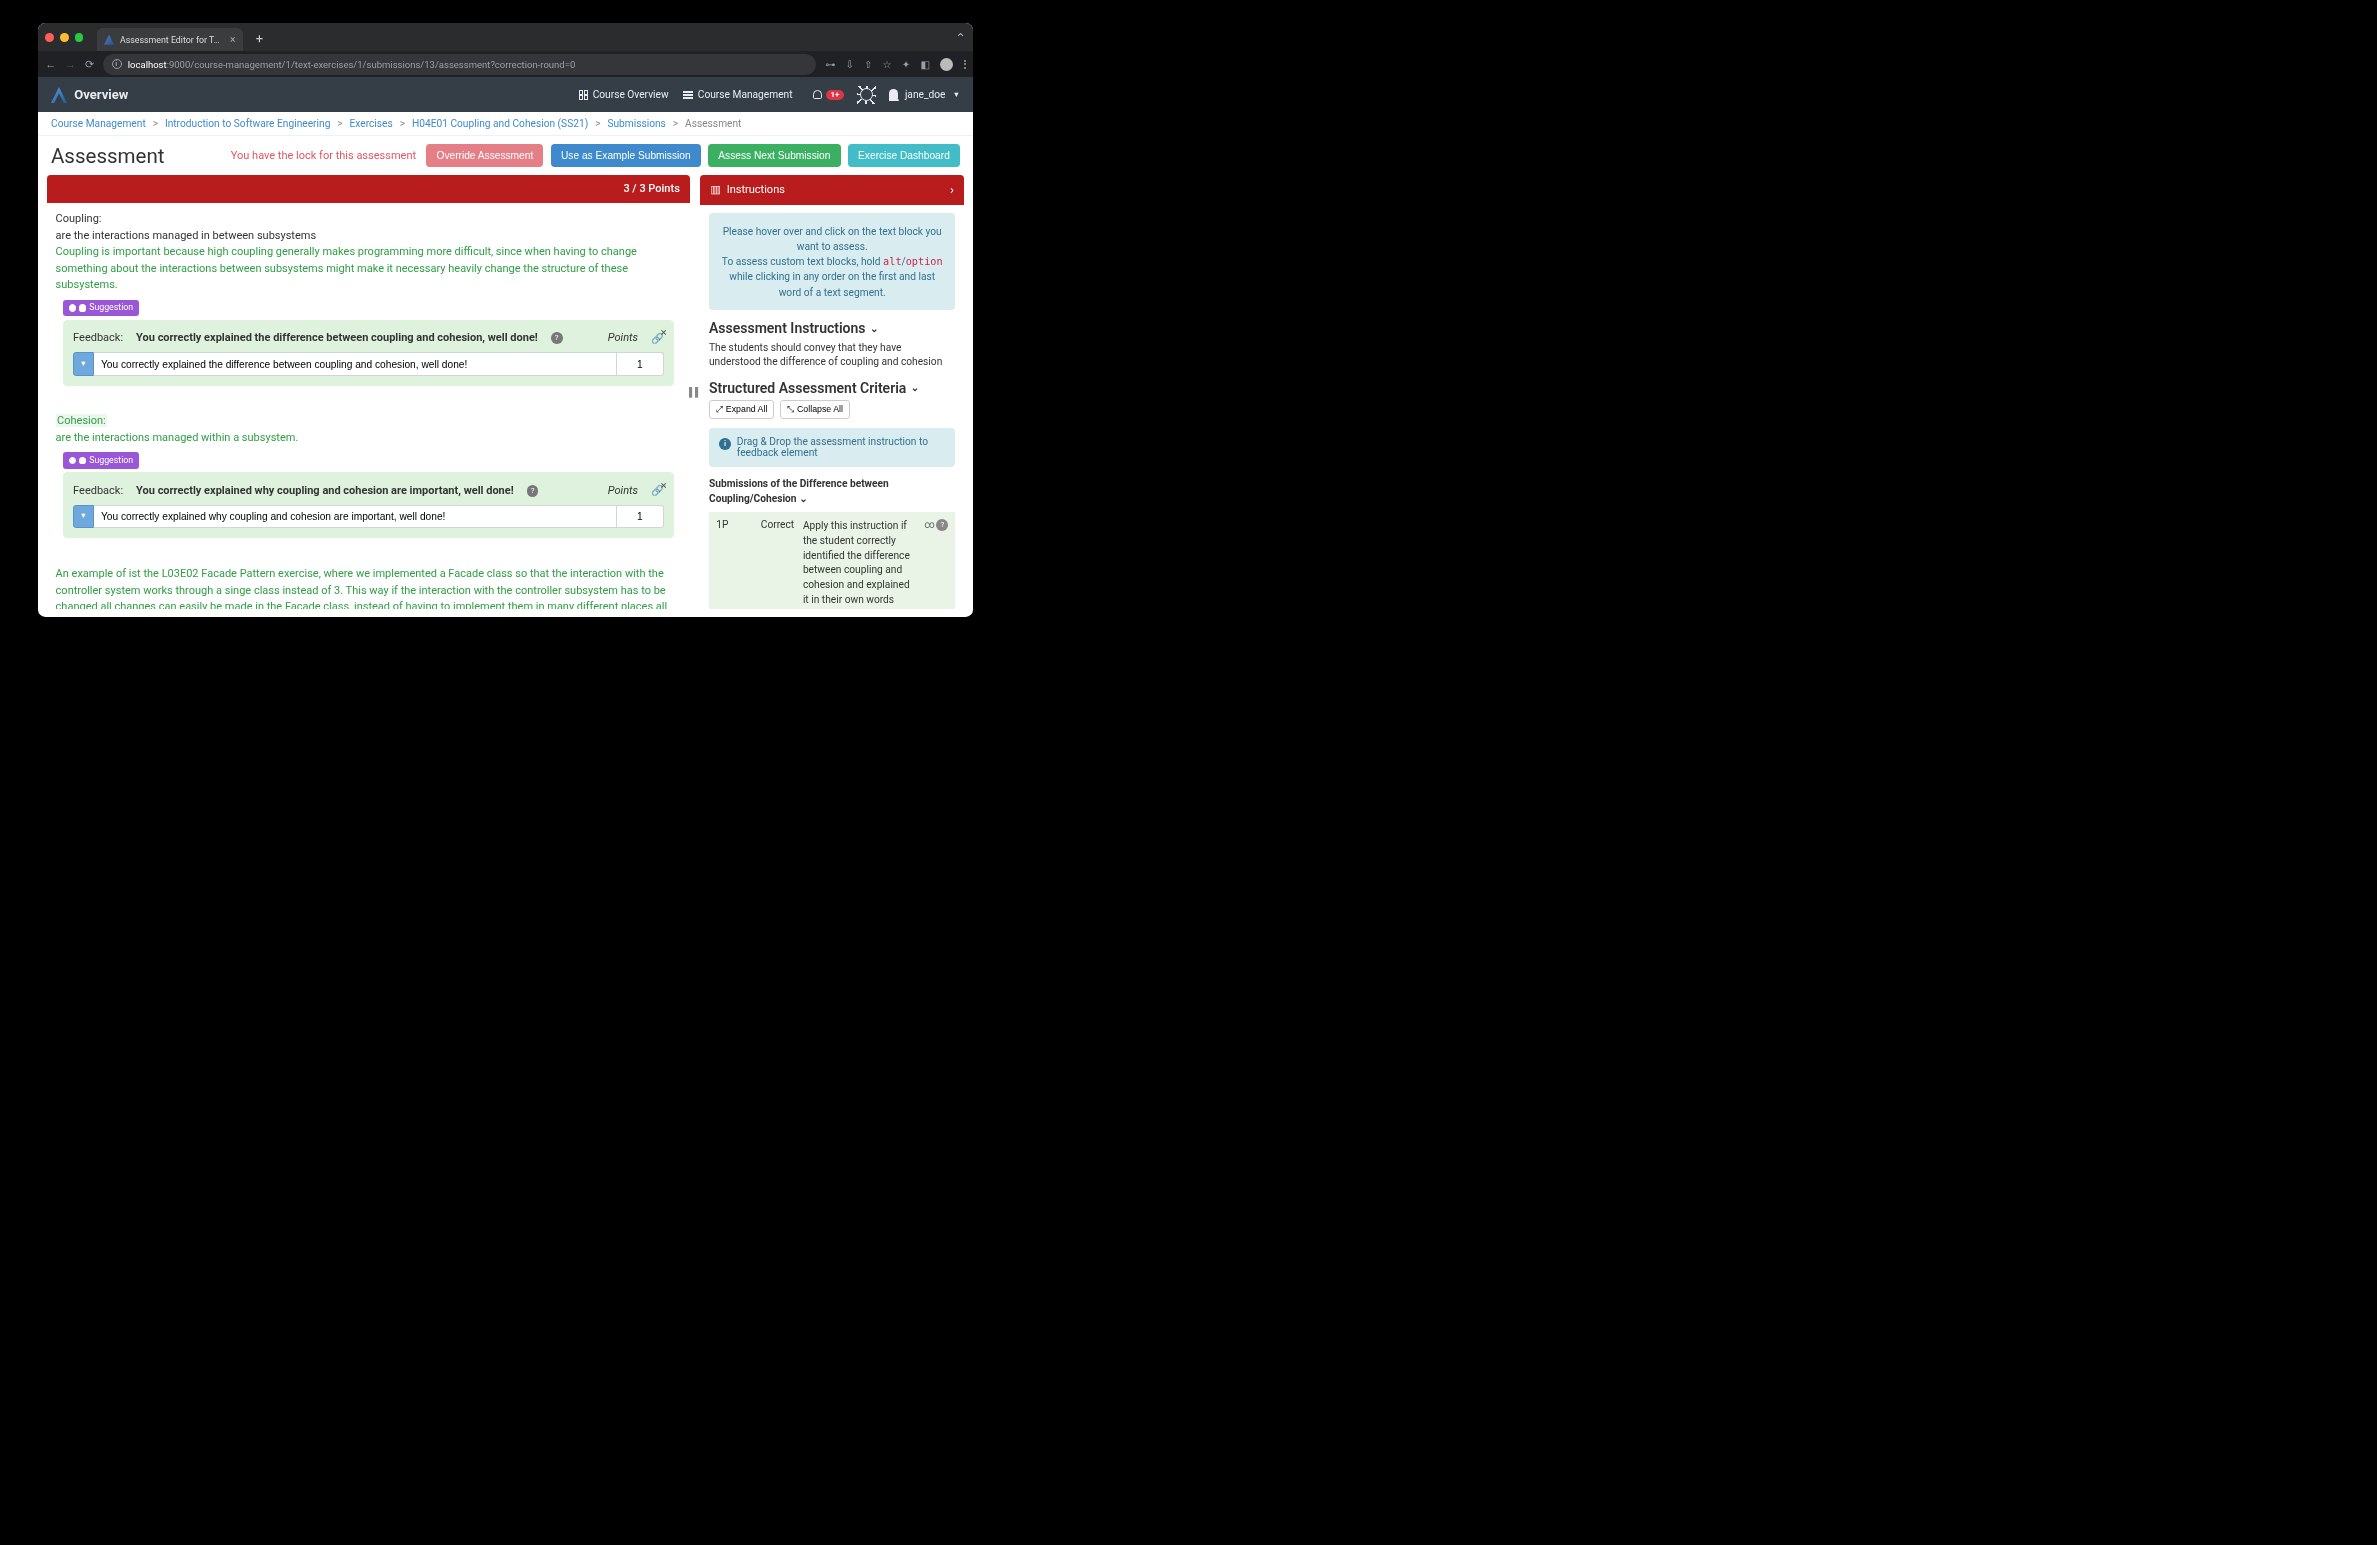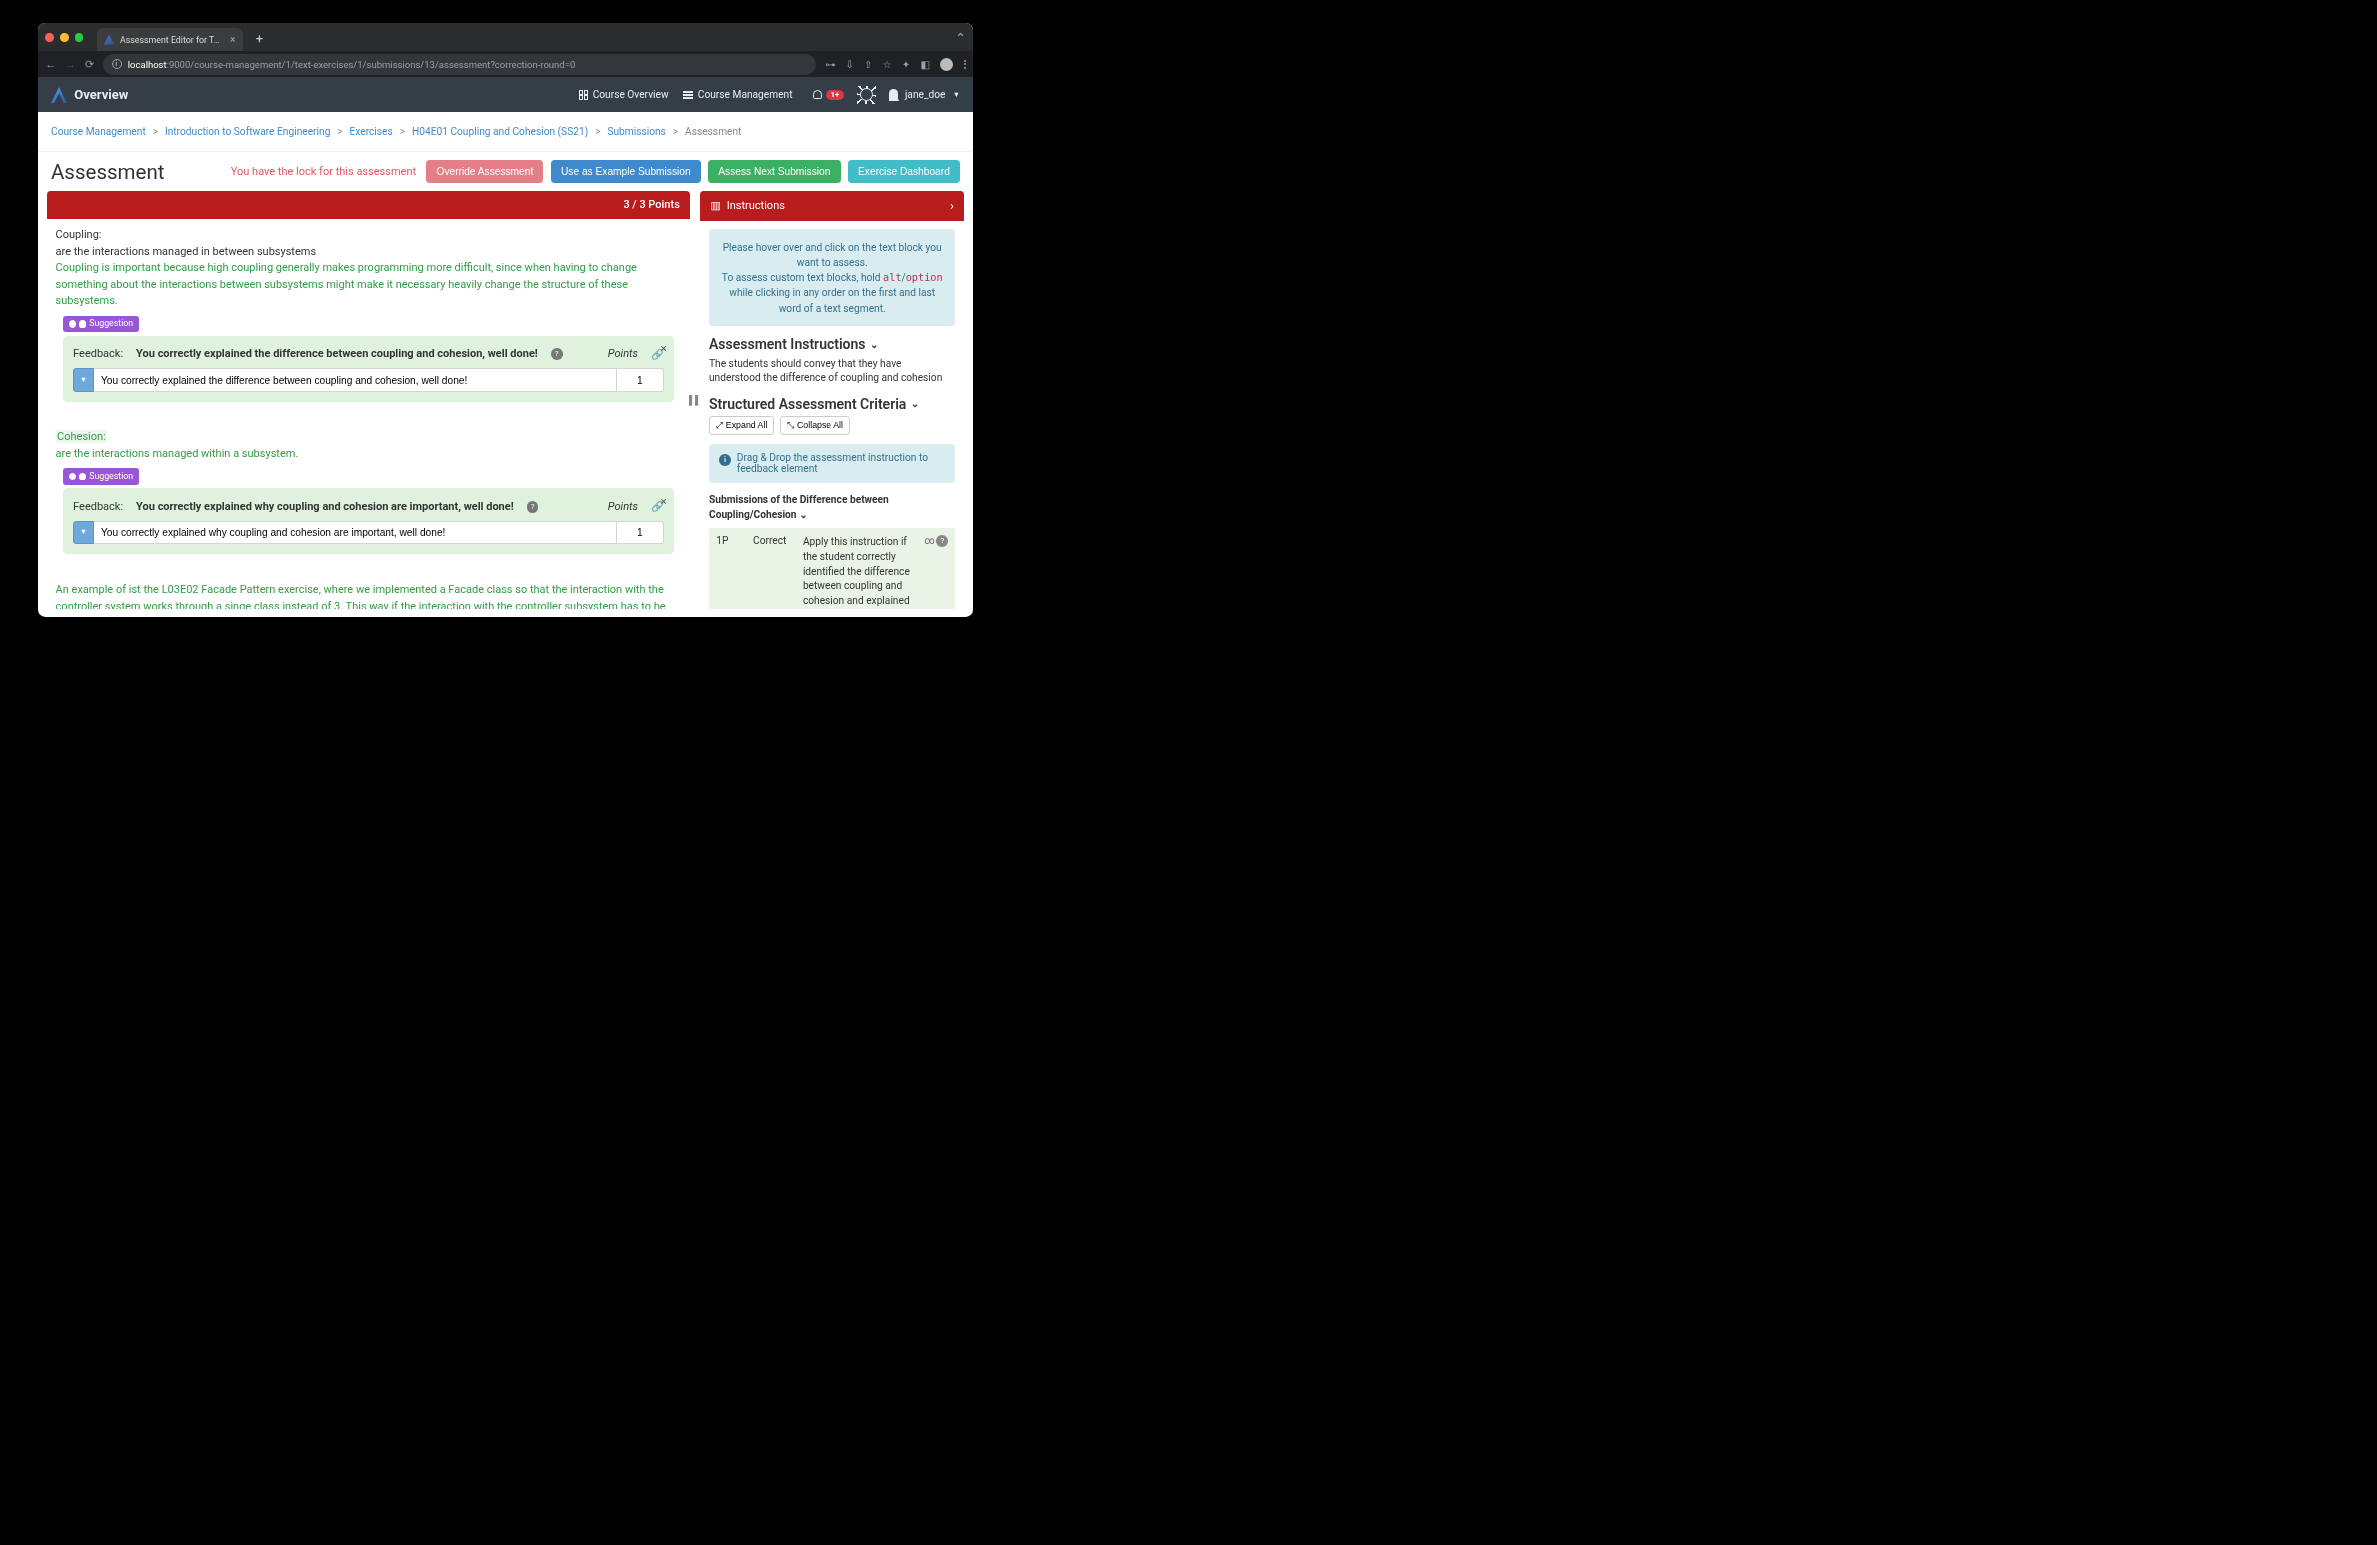--- a/index.html
+++ b/index.html
@@ -80,7 +80,7 @@
   .caret{font-size:7.3px;margin-left:2.9px;}
 
   
-  .crumbs{background:#fff;padding:14px 13px;border-bottom:0.7px solid #eef;font-size:10.2px;}
+  .crumbs{background:#fff;padding:6px 13px;border-bottom:0.7px solid #eef;font-size:10.2px;}
   .crumbs a{color:#3e8acc;text-decoration:none;}
   .crumbs .sep{color:#888;margin:0 4.4px;}
   .crumbs .cur{color:#888;}

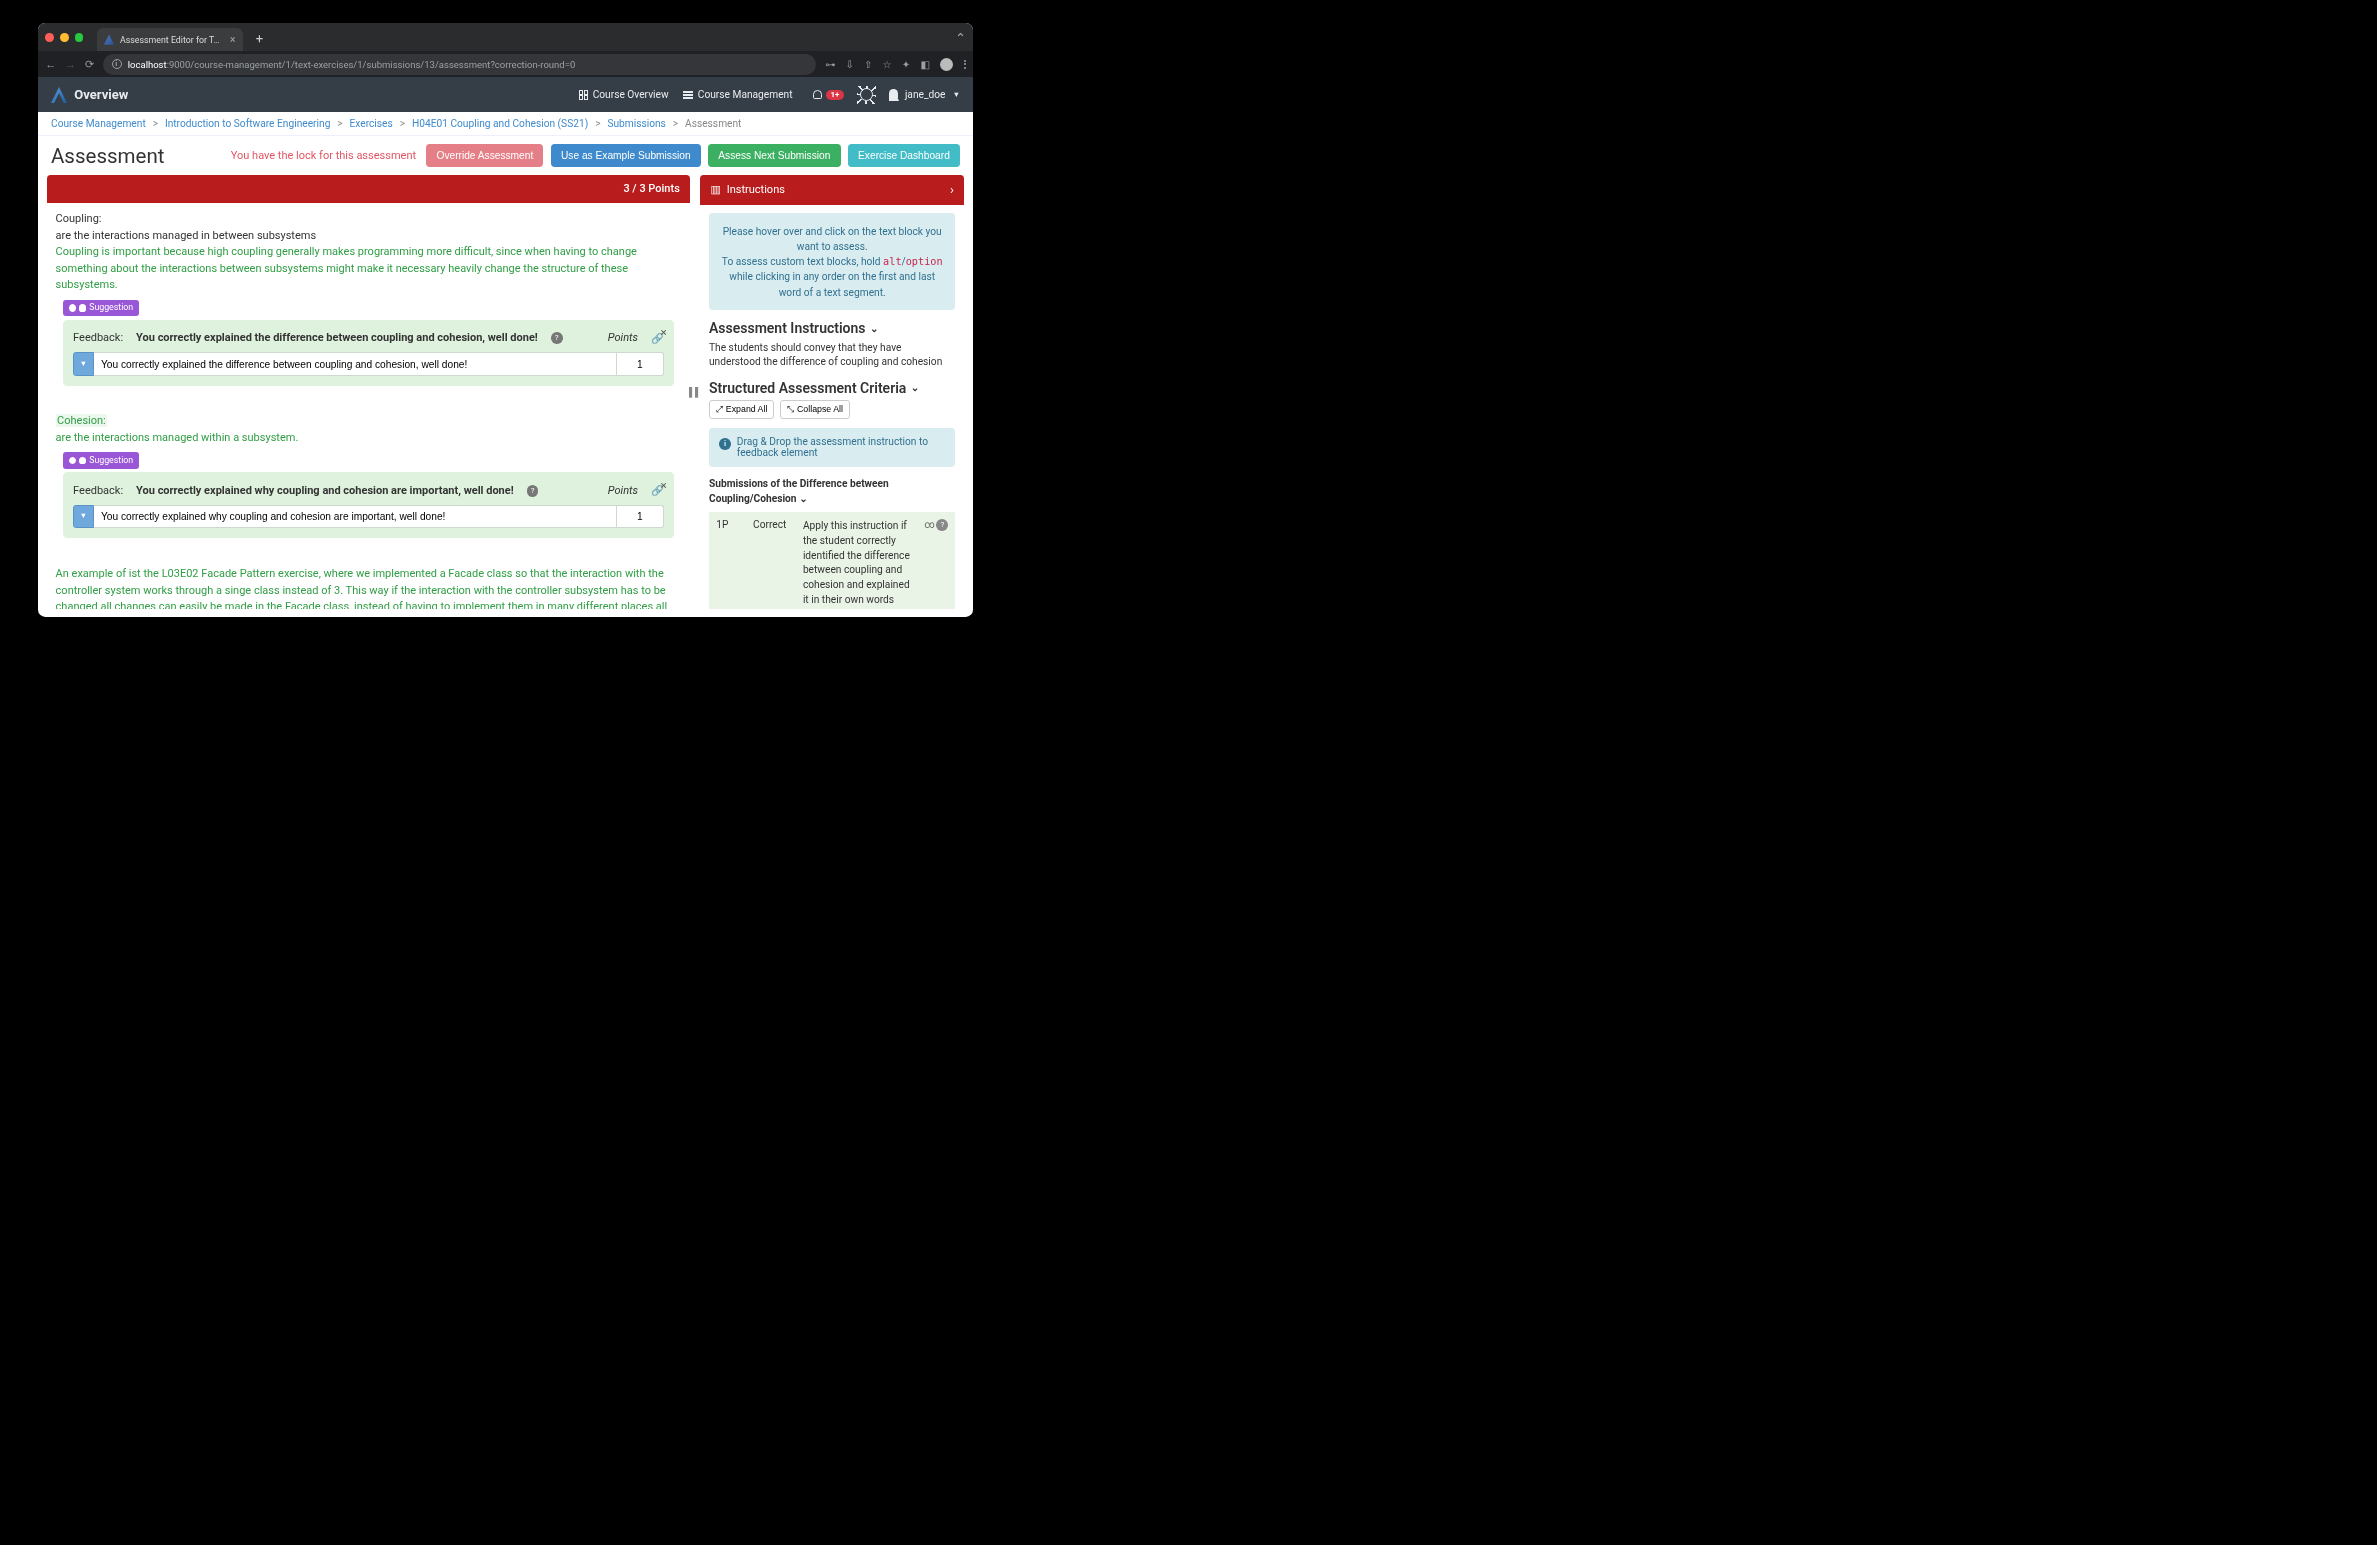--- a/index.html
+++ b/index.html
@@ -139,7 +139,7 @@
   .crit-h{font-weight:700;font-size:10.2px;margin-bottom:5.9px;line-height:1.4;}
   .crit-row{background:#eaf4e6;display:flex;padding:7.3px 7.3px;gap:8.8px;font-size:10.2px;border-radius:0;margin-bottom:4.4px;align-items:flex-start;}
   .crit-row .pts{width:28px;font-weight:400;}
-  .crit-row .lvl{width:41px;}
+  .crit-row .lvl{width:41px;text-align:right;}
   .crit-row .desc{flex:1;line-height:1.45;}
   .crit-row .inf{display:flex;align-items:center;gap:1.5px;color:#666;font-size:10.2px;}
   .crit-row .q{width:11.7px;height:11.7px;border-radius:50%;background:#888;color:#fff;font-size:8px;display:inline-flex;align-items:center;justify-content:center;}

